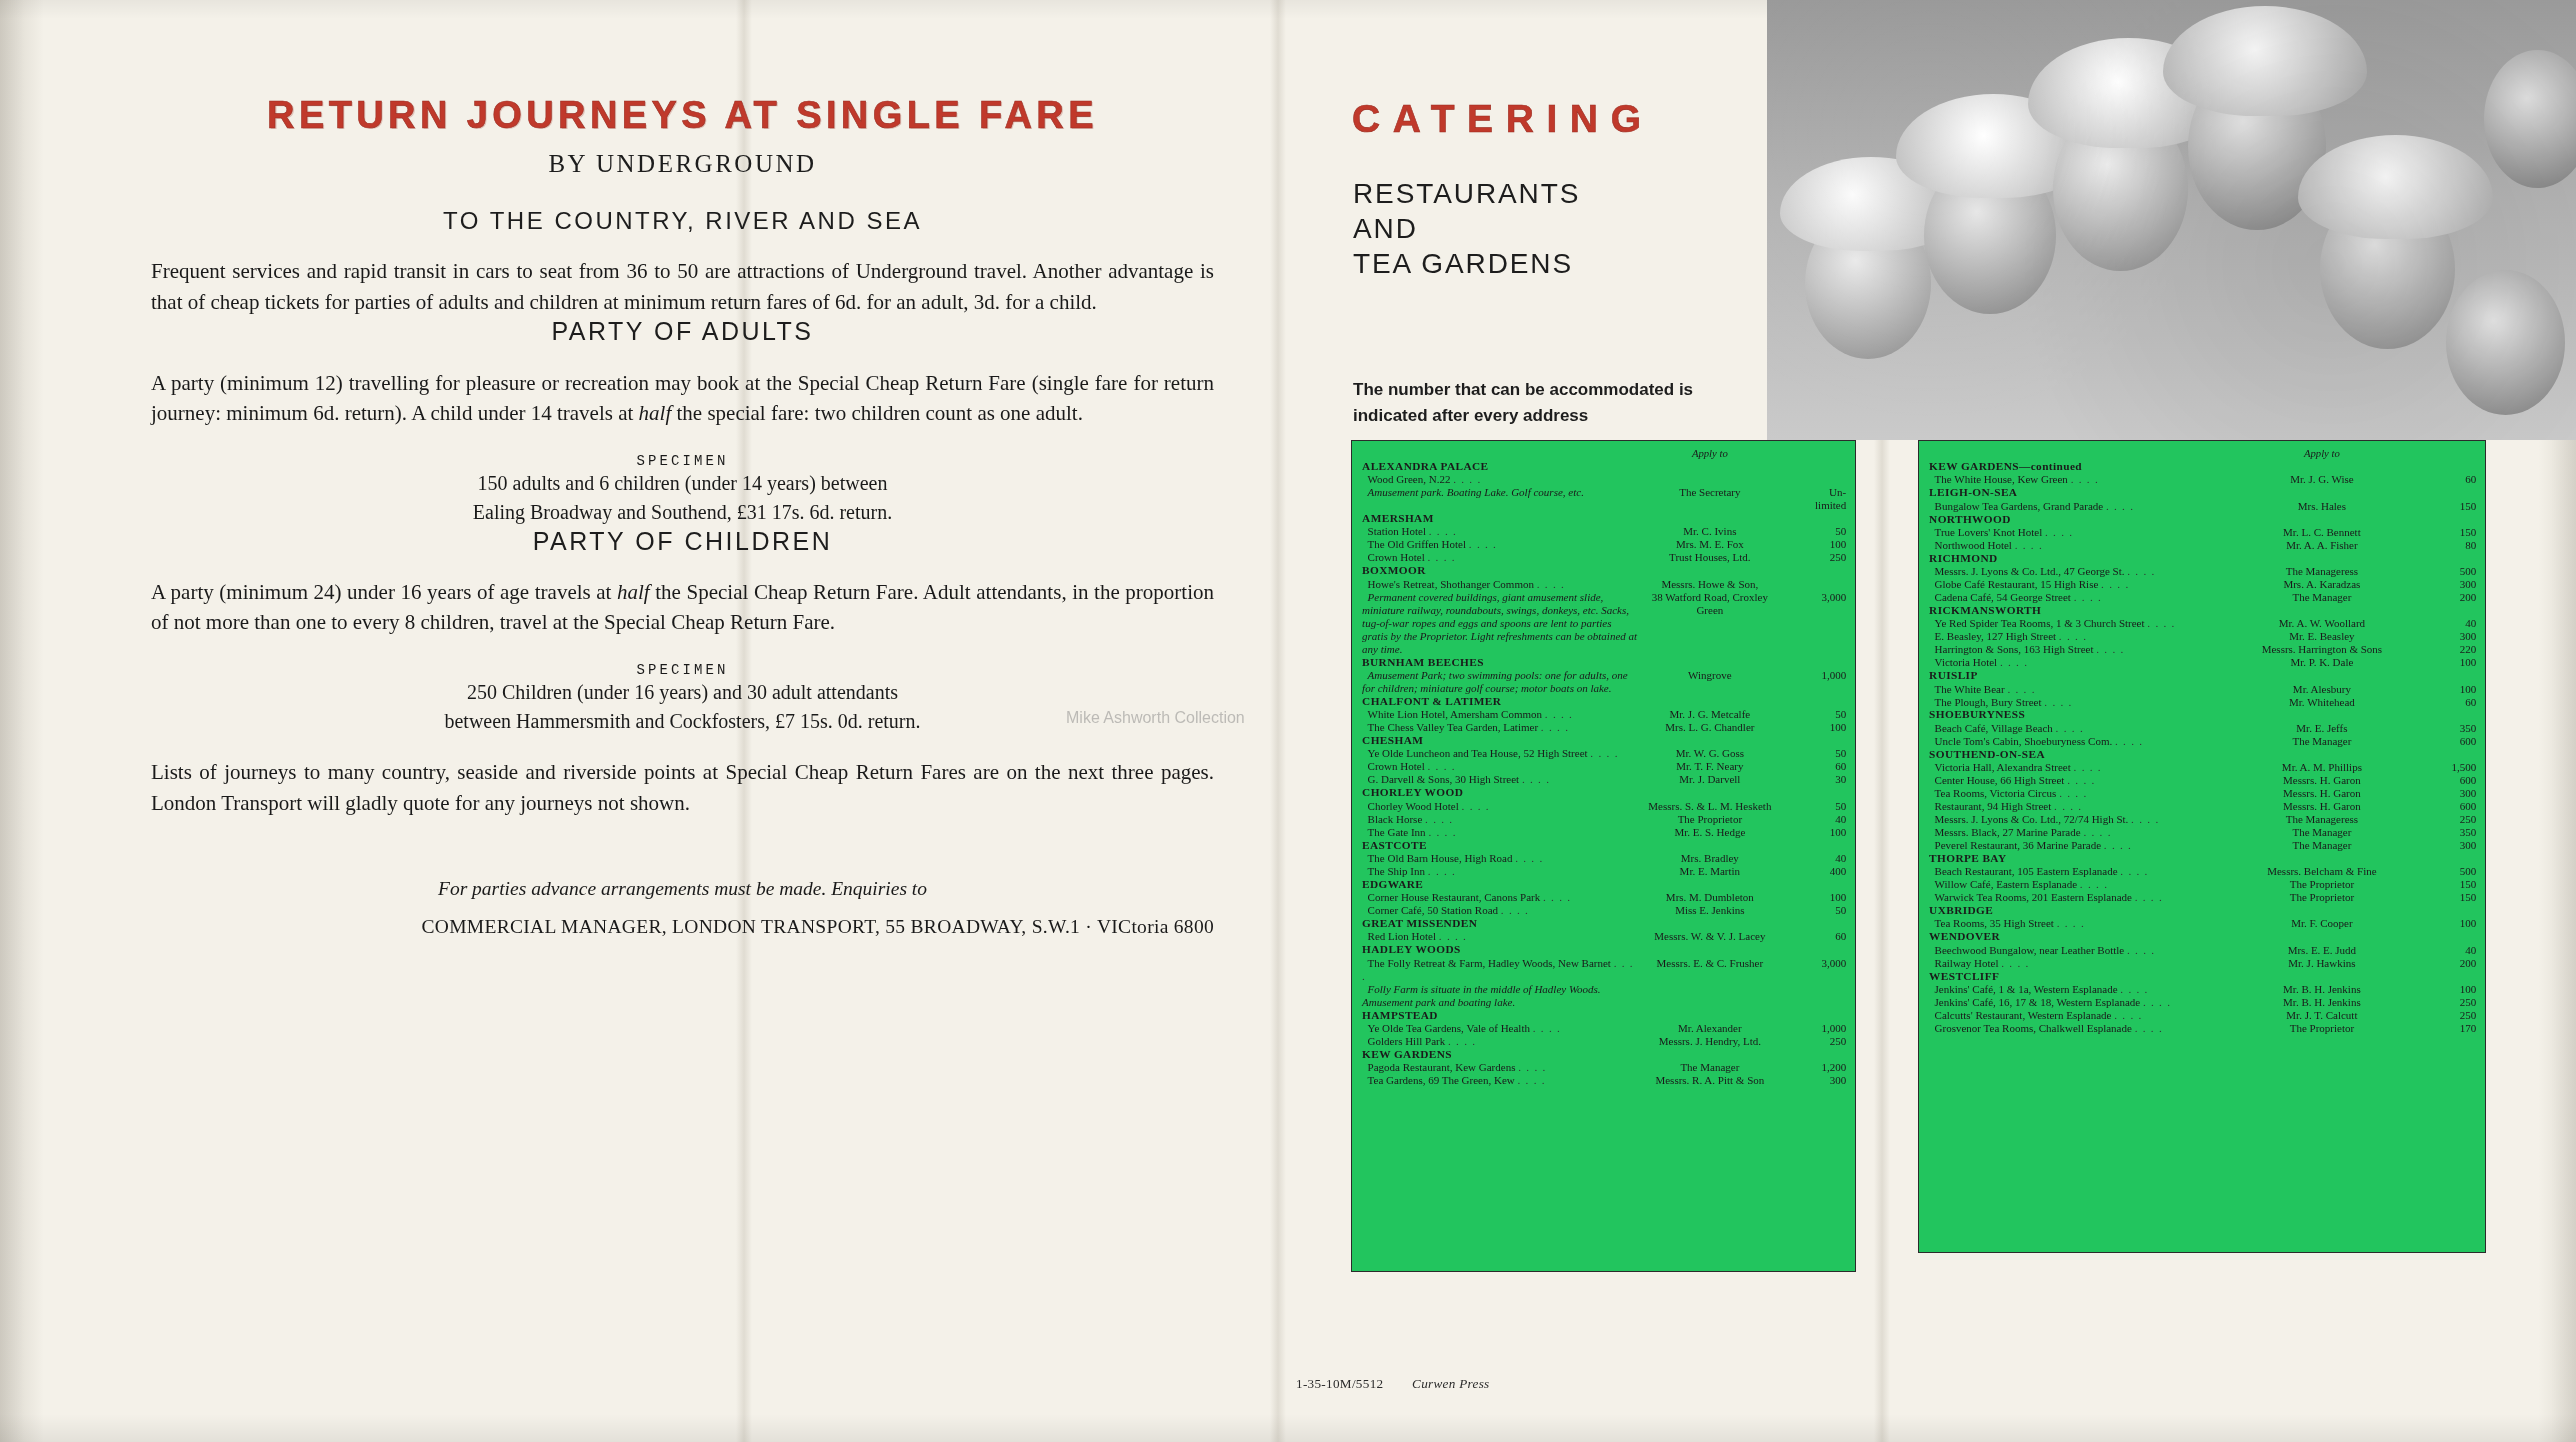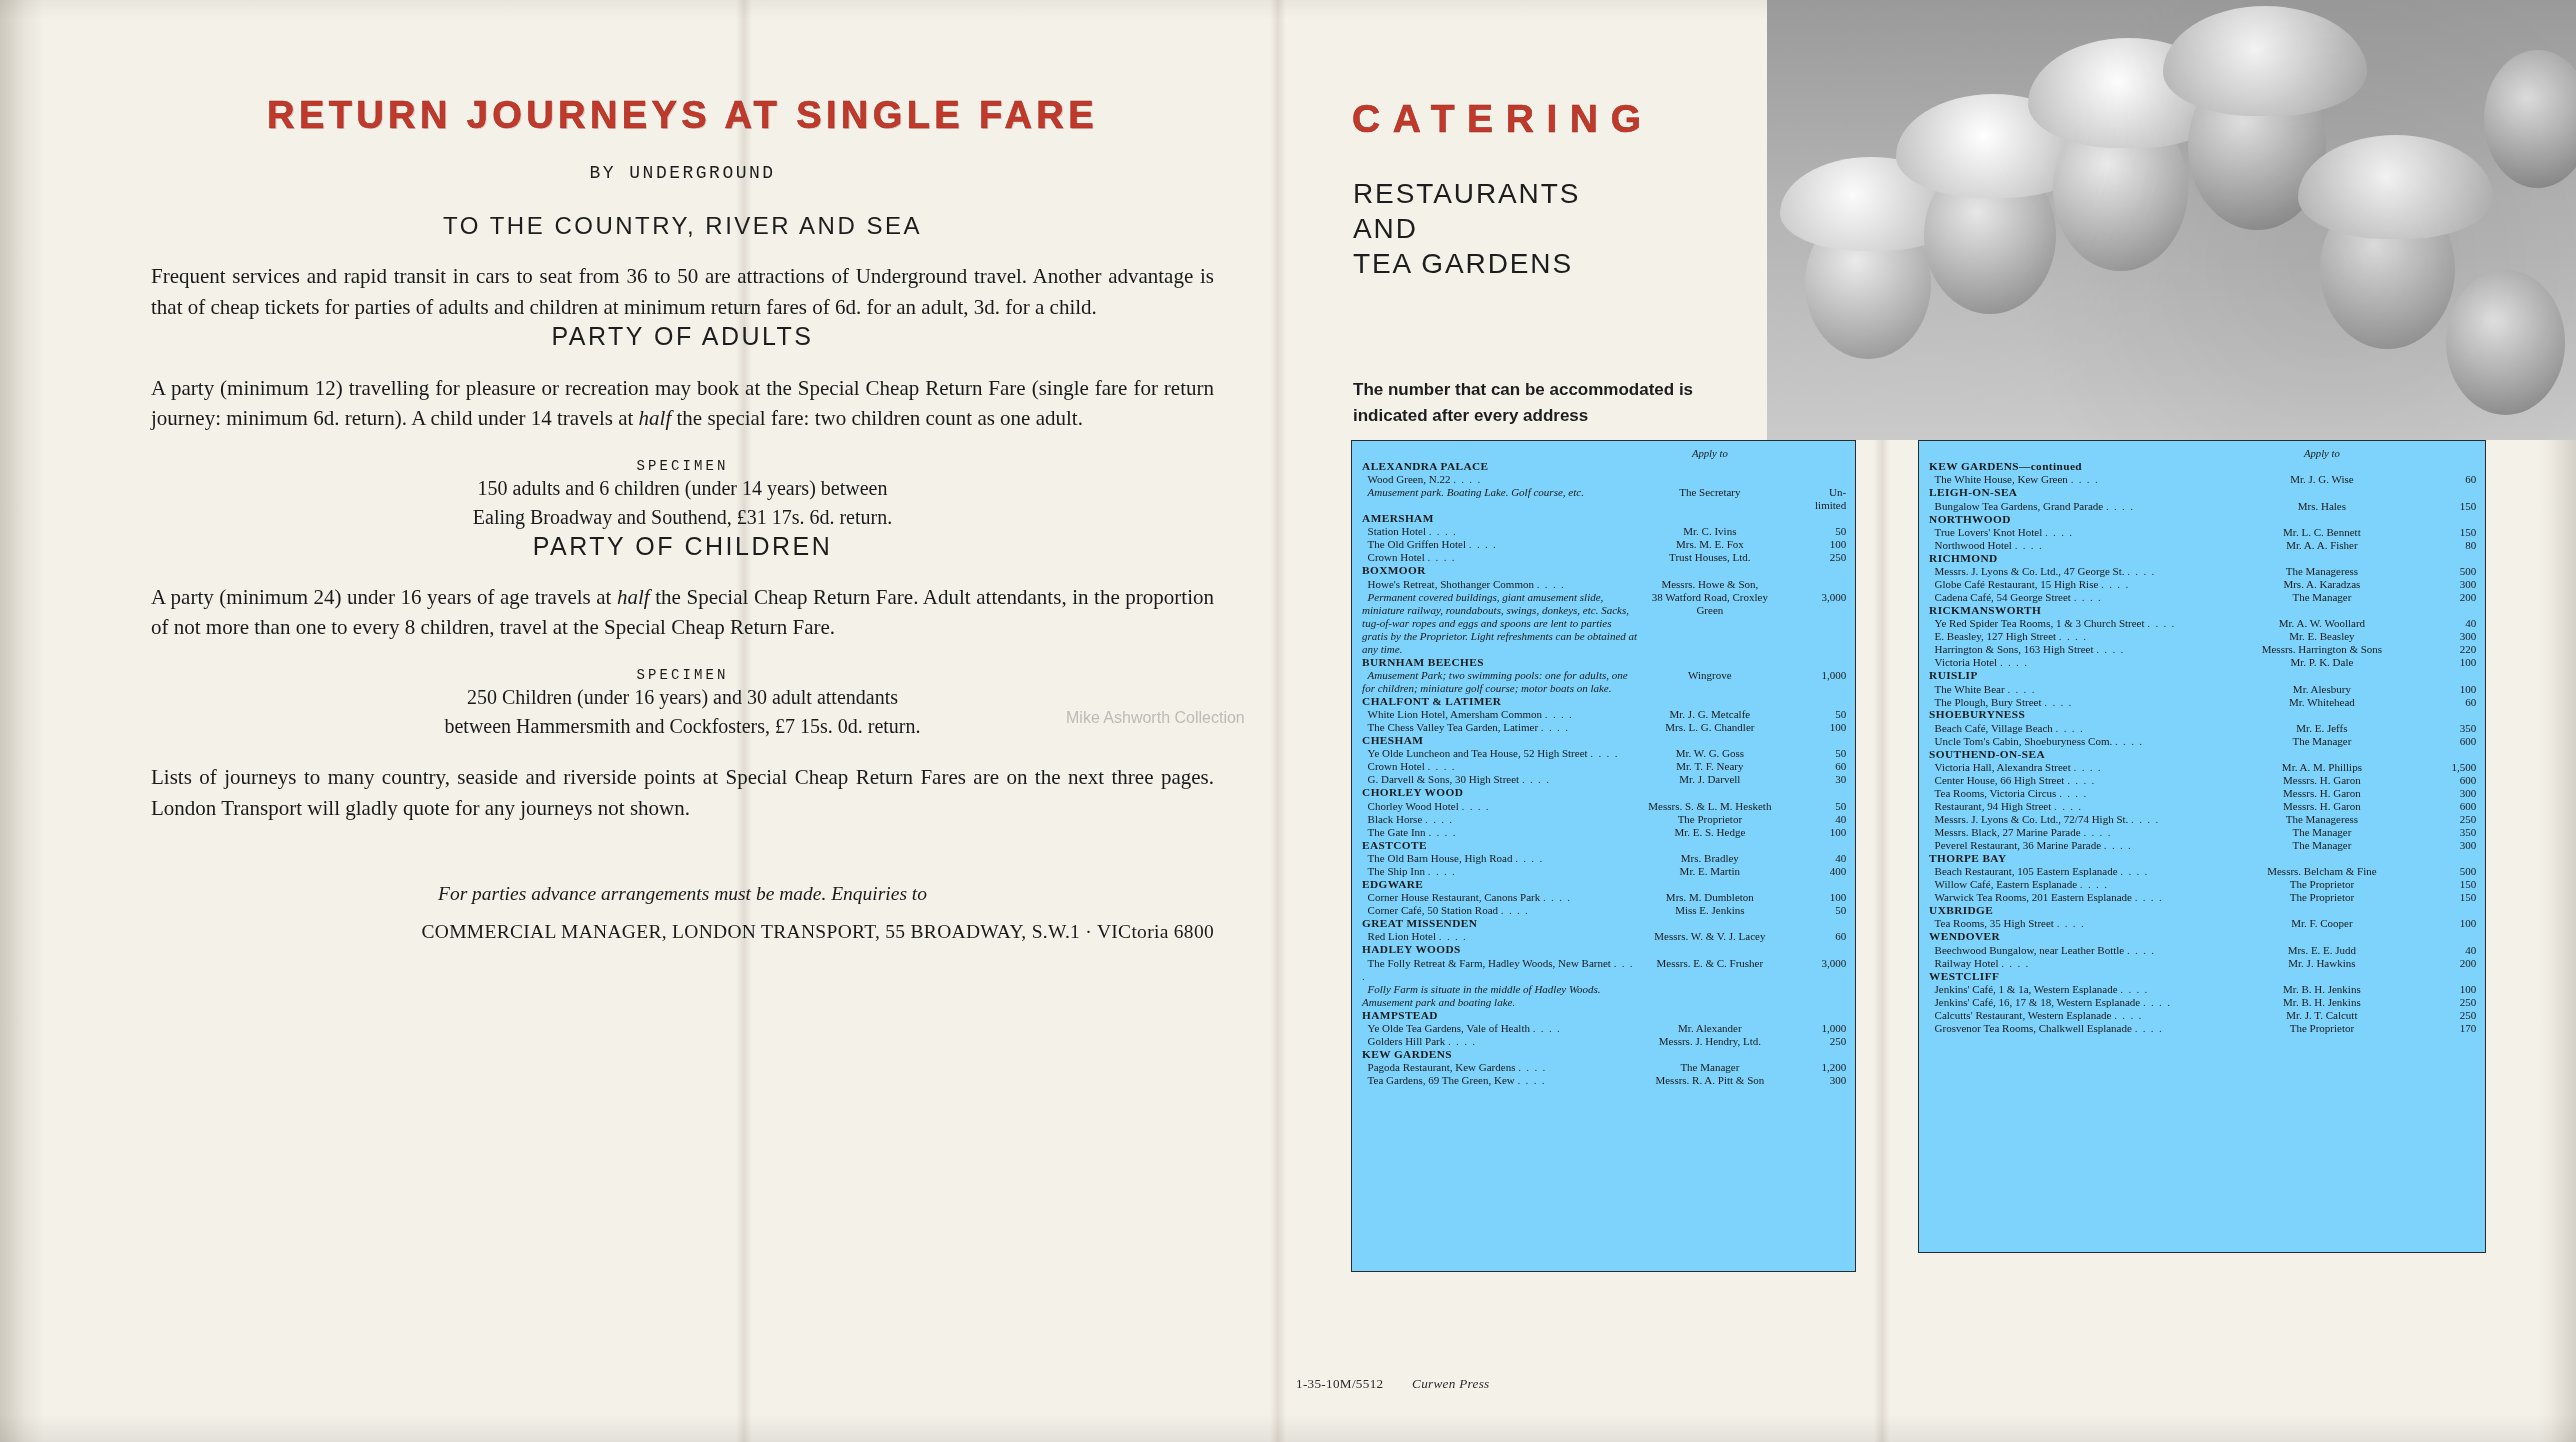--- a/index.html
+++ b/index.html
@@ -43,8 +43,8 @@
     text-shadow:1.3px 1.3px 0 rgba(160,60,45,0.25);
   }
   .sub1{
-    font-family:Liberation Mono, monospace;
-    font-size:18px;letter-spacing:2.5px;text-align:center;margin-top:26px;color:#1d1d1d;
+    font-family:Liberation Serif, serif;
+    font-size:25px;letter-spacing:2.5px;text-align:center;margin-top:13px;color:#1d1d1d;
   }
   .sub2{
     font-family:"Liberation Sans", sans-serif;

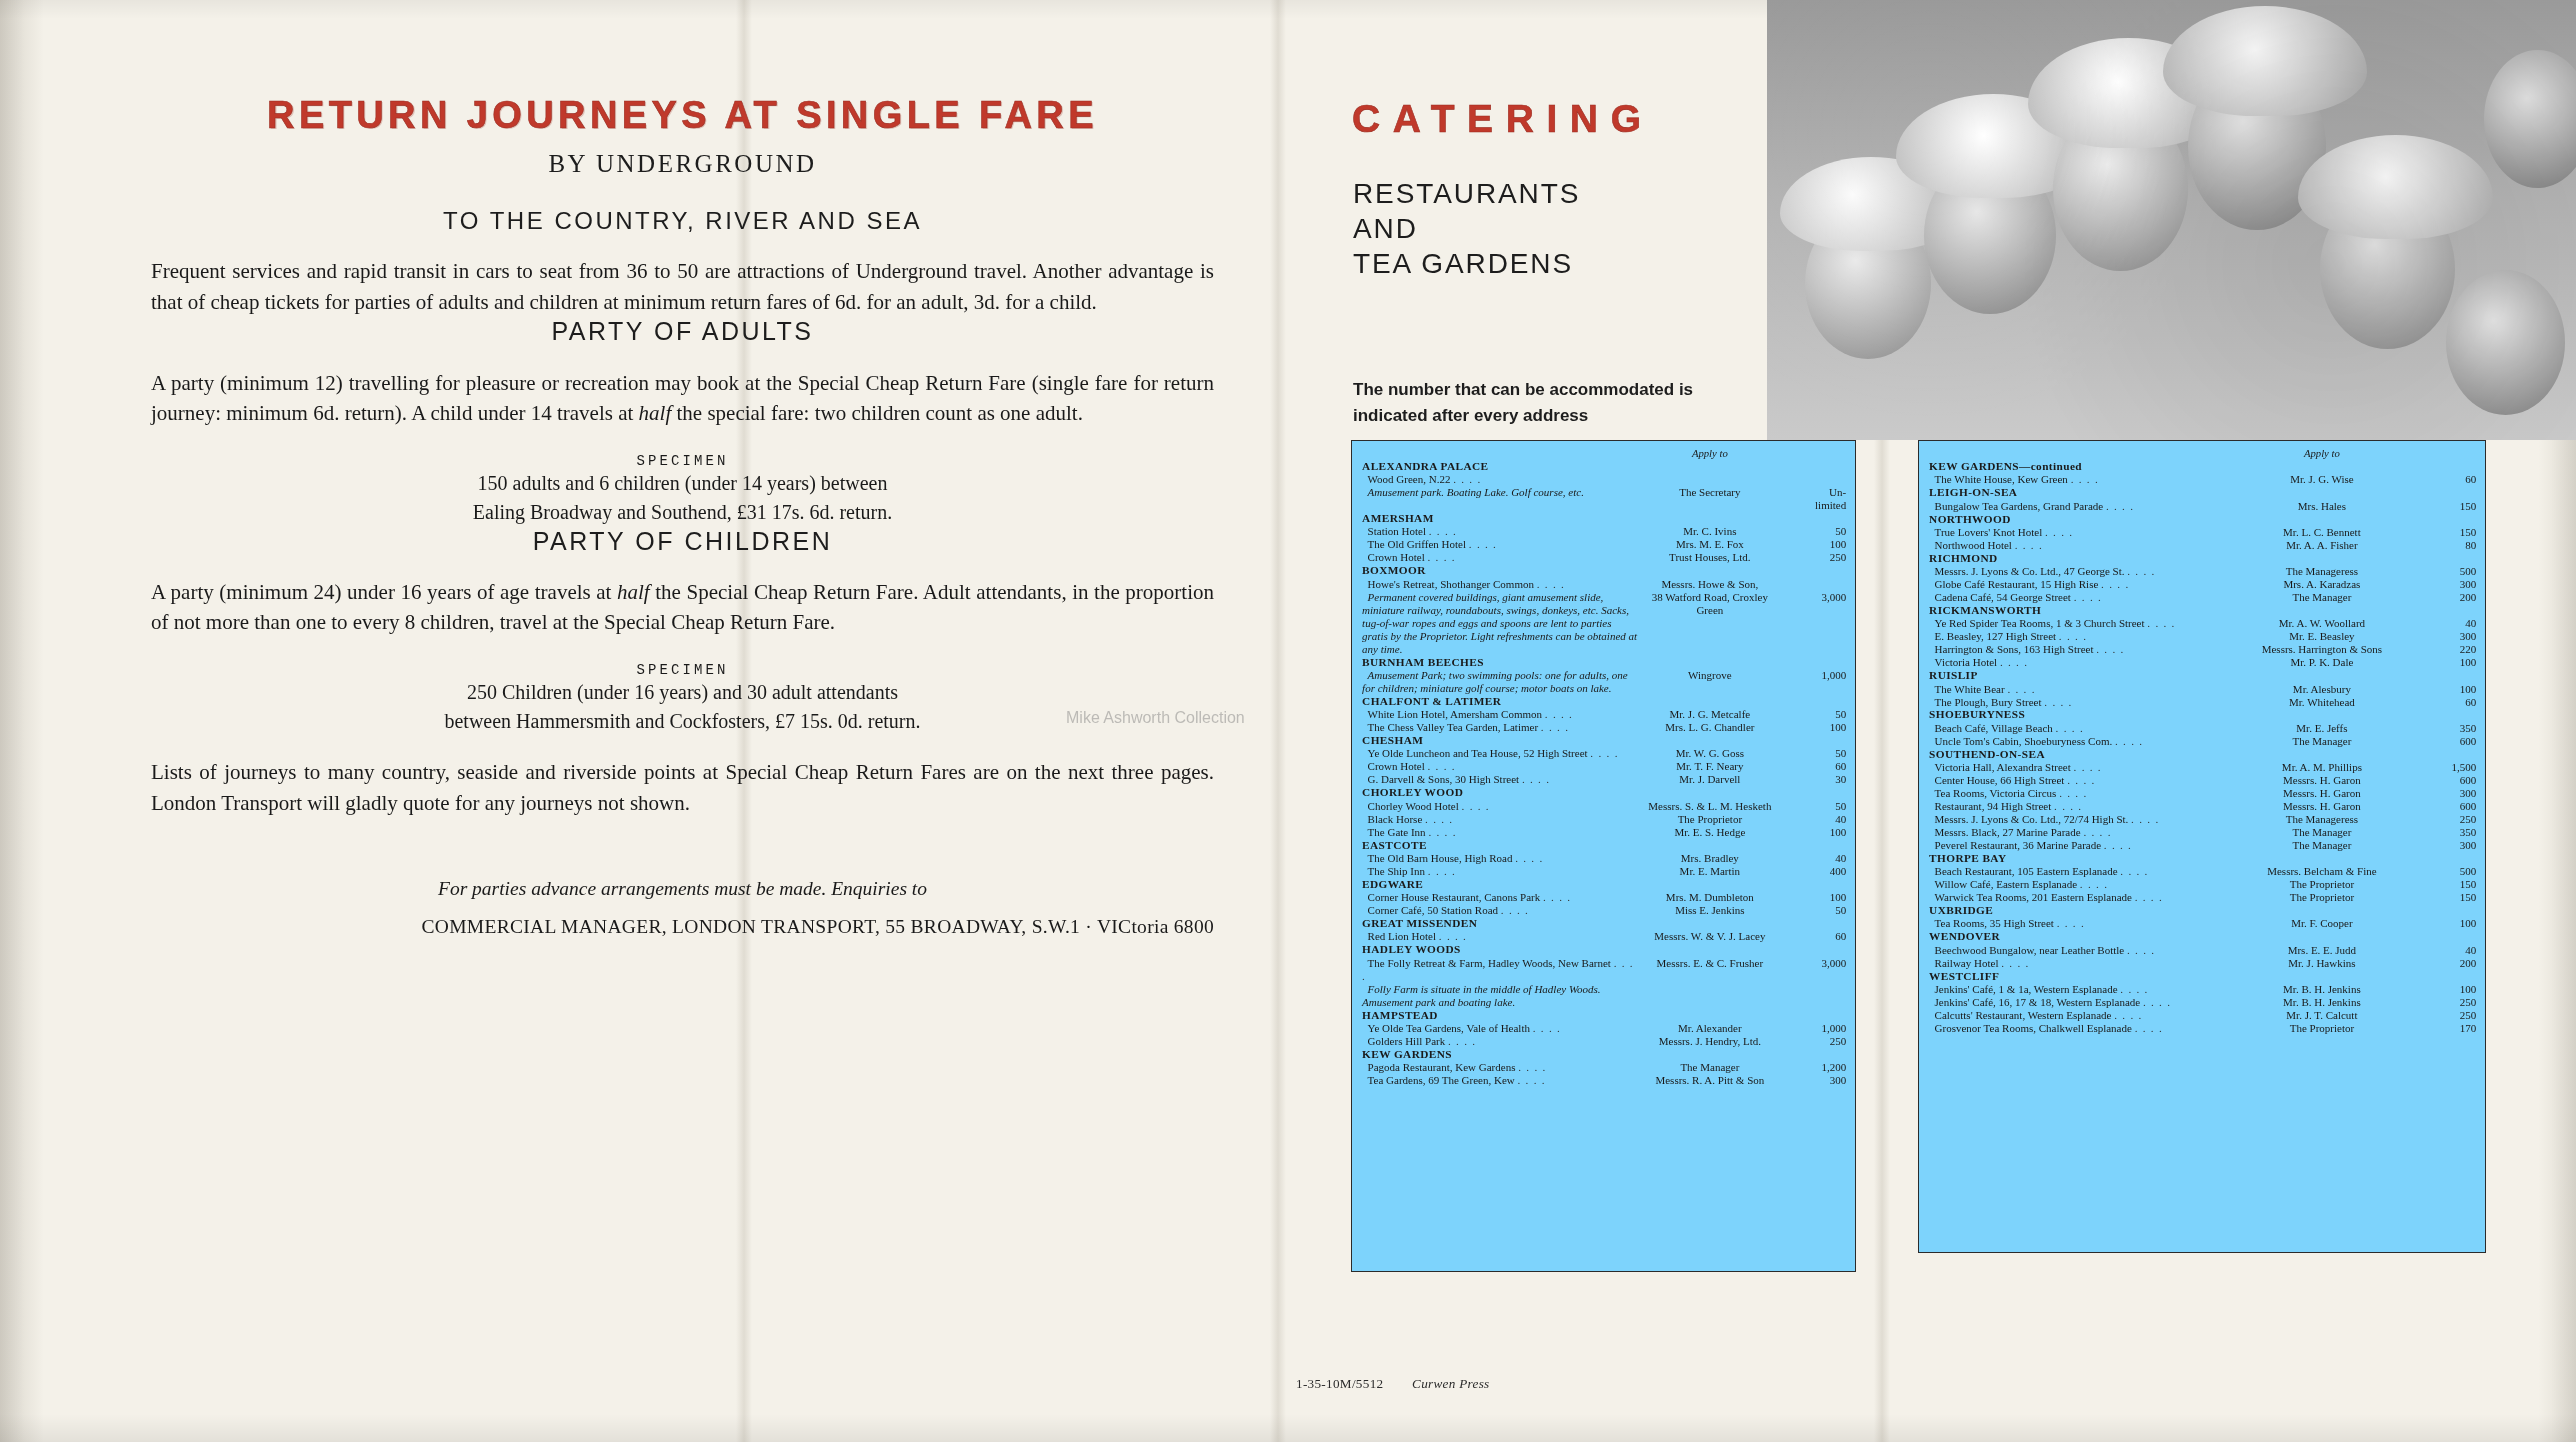--- a/index.html
+++ b/index.html
@@ -111,7 +111,7 @@
     mix-blend-mode:multiply;opacity:.5;}
 
   
-  .tbl-wrap{position:absolute;border:1.9px solid #2b2b2b;background:#7dd3fc;}
+  .tbl-wrap{position:absolute;border:1.9px solid #2b2b2b;background:#22c55e;}
   .tbl-wrap.left-tbl{left:81px;top:440px;width:503px;height:830px;}
   .tbl-wrap.right-tbl{left:648px;top:440px;width:566px;height:811px;}
   table.listing{width:100%;border-collapse:collapse;font-size:11px;line-height:1.18;}

